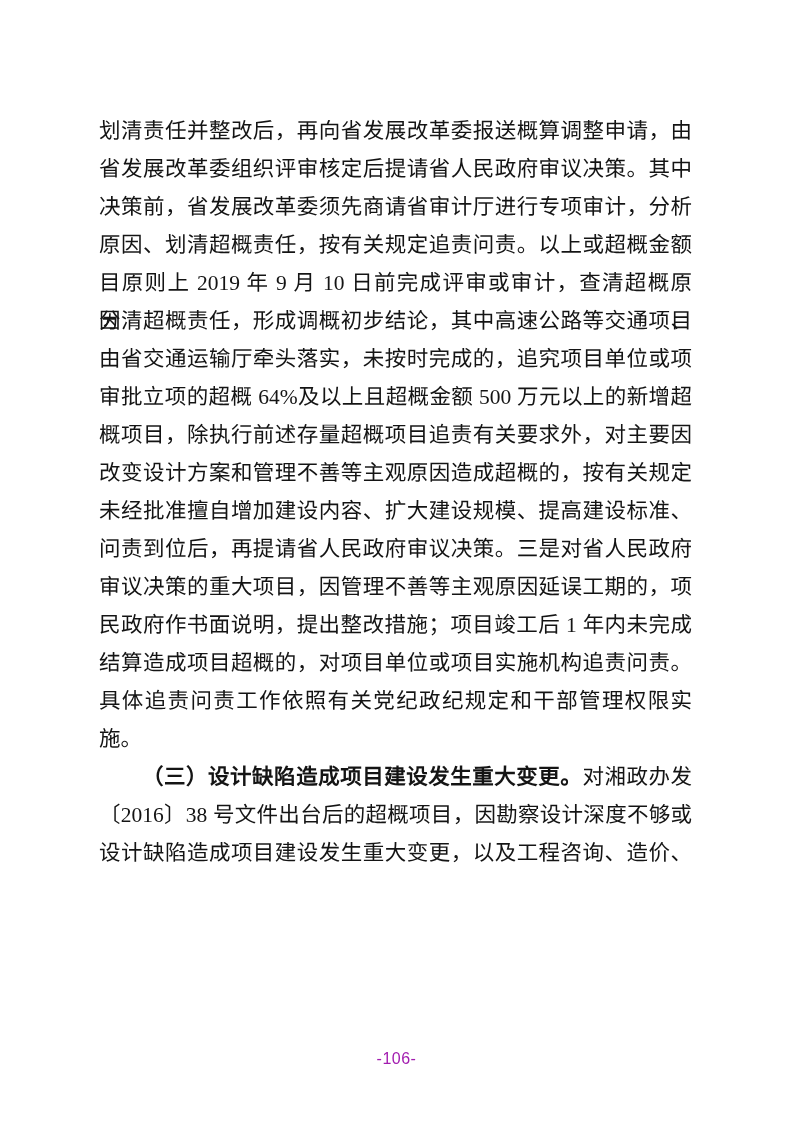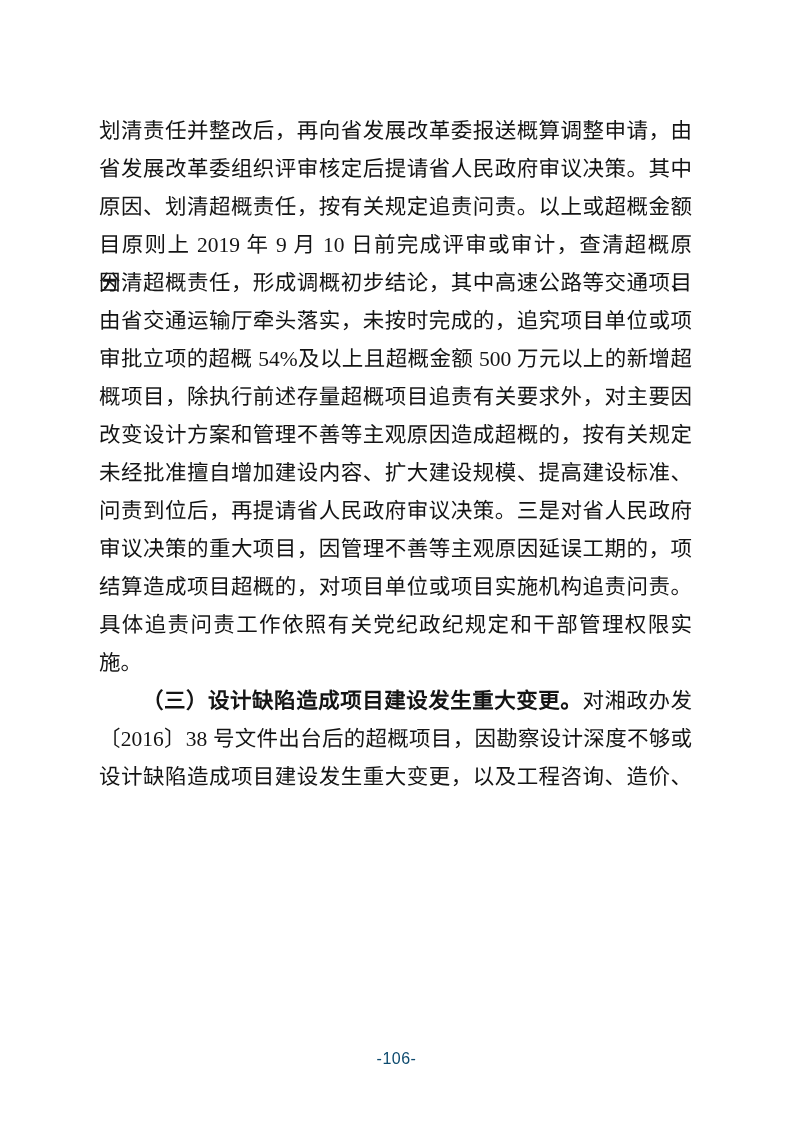--- a/index.html
+++ b/index.html
@@ -58,6 +58,7 @@
   <div class="text-block">
       <div class="line"><span>划清责任并整改后，再向省发展改革委报送概算调整申请，由</span></div>
       <div class="line"><span>省发展改革委组织评审核定后提请省人民政府审议决策。其中</span></div>
+      <div class="line"><span>决策前，省发展改革委须先商请省审计厅进行专项审计，分析</span></div>
       <div class="line"><span>原因、划清超概责任，按有关规定追责问责。以上或超概金额</span></div>
       <div class="line"><span>目原则上 2019 年 9 月 10 日前完成评审或审计，查清超概原因、</span></div>
       <div class="line"><span>分清超概责任，形成调概初步结论，其中高速公路等交通项目</span></div>

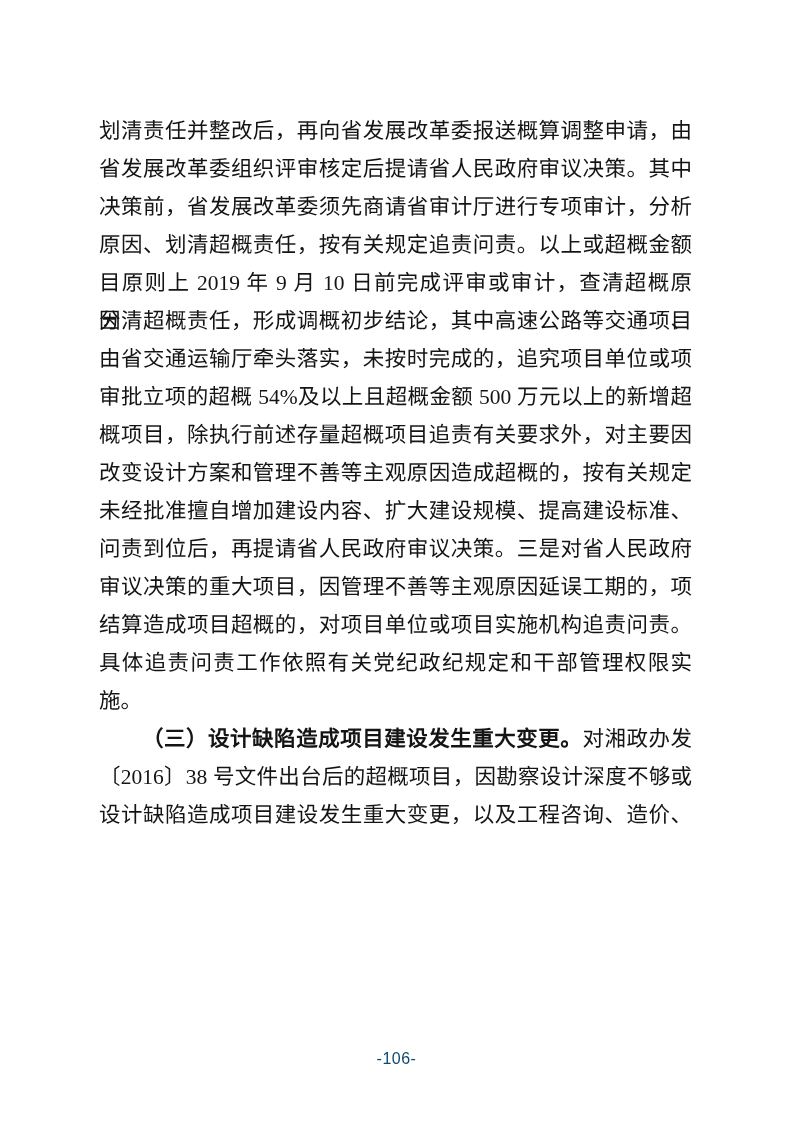--- a/index.html
+++ b/index.html
@@ -63,7 +63,7 @@
       <div class="line"><span>目原则上 2019 年 9 月 10 日前完成评审或审计，查清超概原因、</span></div>
       <div class="line"><span>分清超概责任，形成调概初步结论，其中高速公路等交通项目</span></div>
       <div class="line"><span>由省交通运输厅牵头落实，未按时完成的，追究项目单位或项</span></div>
-      <div class="line"><span>审批立项的超概 54%及以上且超概金额 500 万元以上的新增超</span></div>
+      <div class="line"><span>审批立项的超概 64%及以上且超概金额 500 万元以上的新增超</span></div>
       <div class="line"><span>概项目，除执行前述存量超概项目追责有关要求外，对主要因</span></div>
       <div class="line"><span>改变设计方案和管理不善等主观原因造成超概的，按有关规定</span></div>
       <div class="line"><span>未经批准擅自增加建设内容、扩大建设规模、提高建设标准、</span></div>

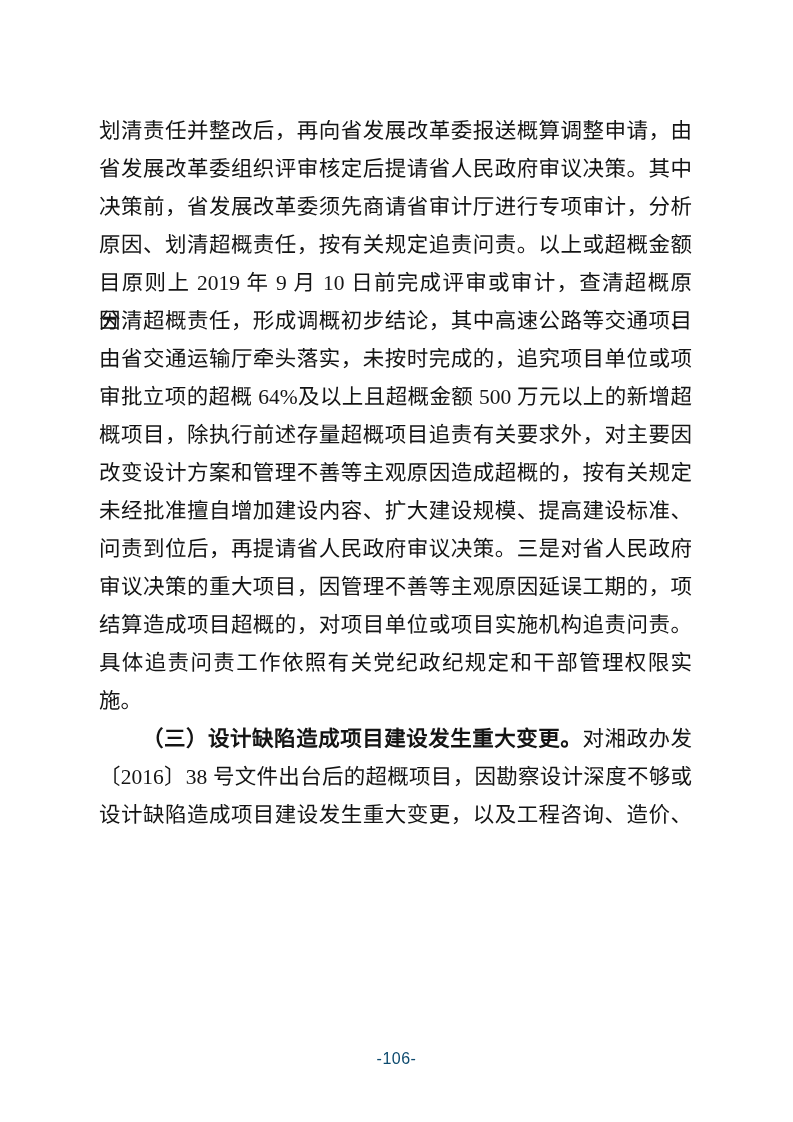--- a/index.html
+++ b/index.html
@@ -69,6 +69,7 @@
       <div class="line"><span>未经批准擅自增加建设内容、扩大建设规模、提高建设标准、</span></div>
       <div class="line"><span>问责到位后，再提请省人民政府审议决策。三是对省人民政府</span></div>
       <div class="line"><span>审议决策的重大项目，因管理不善等主观原因延误工期的，项</span></div>
+      <div class="line"><span>民政府作书面说明，提出整改措施；项目竣工后 1 年内未完成</span></div>
       <div class="line"><span>结算造成项目超概的，对项目单位或项目实施机构追责问责。</span></div>
       <div class="line"><span>具体追责问责工作依照有关党纪政纪规定和干部管理权限实</span></div>
       <div class="line no-just"><span>施。</span></div>

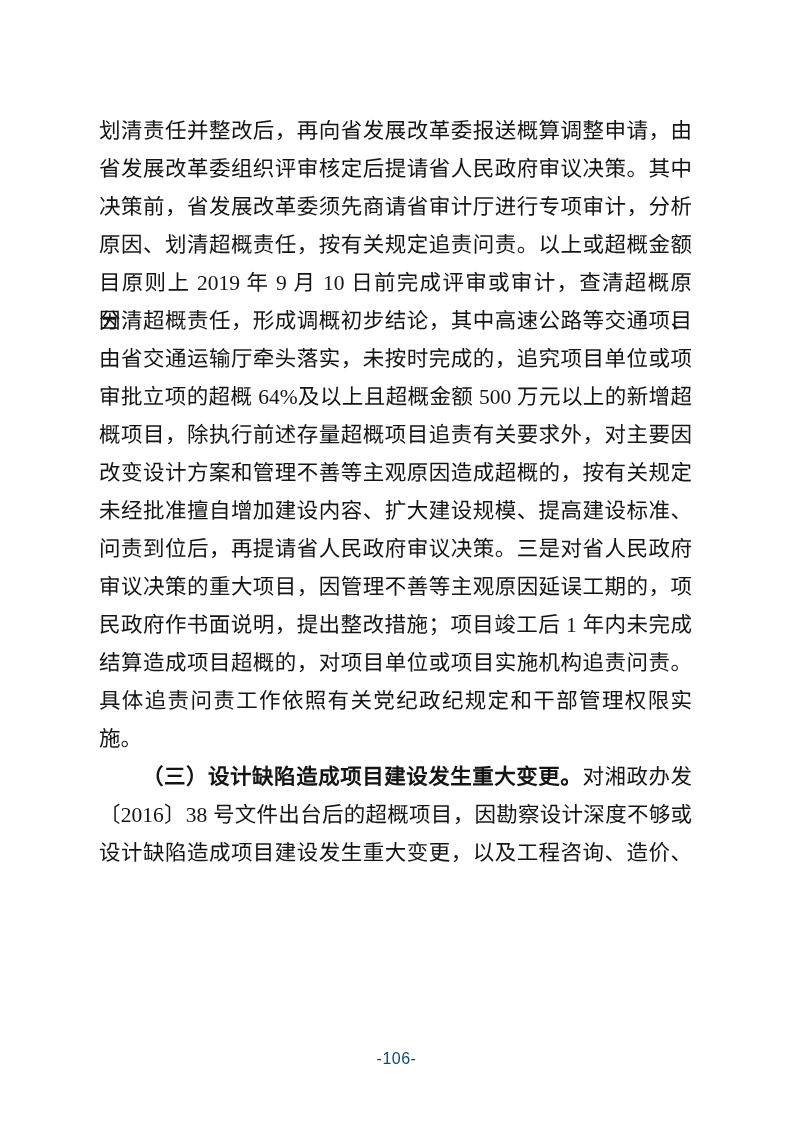--- a/index.html
+++ b/index.html
@@ -48,7 +48,7 @@
     font-size: 16px;
     letter-spacing: 0.5px;
     font-family: "Liberation Sans", "DejaVu Sans", sans-serif;
-    color: #0c4a6e;
+    color: #a21caf;
   }
 </style>
 </head>

